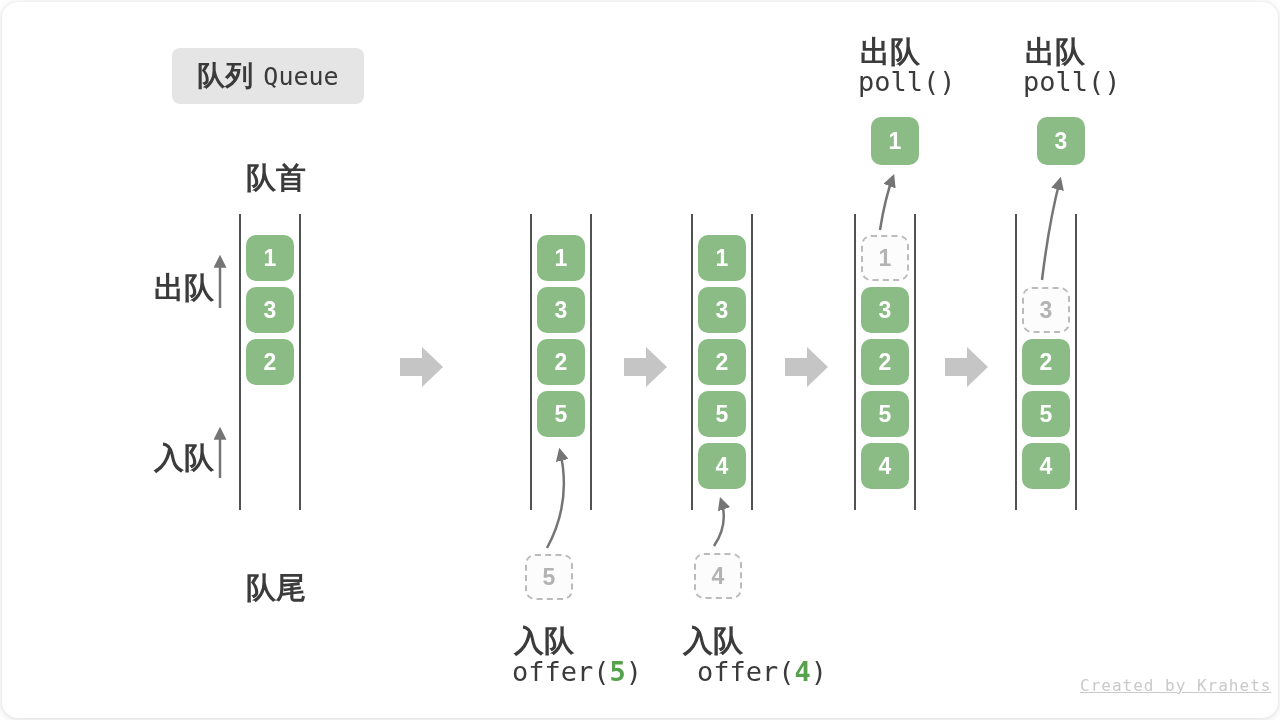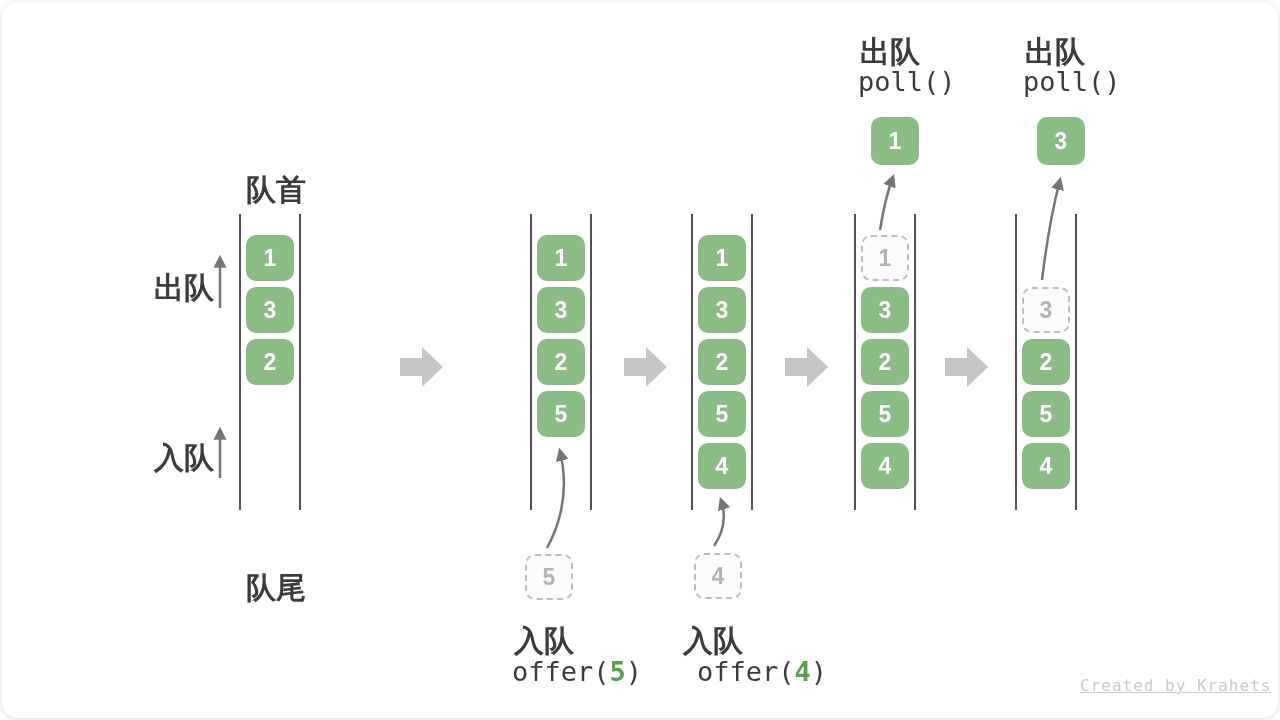--- a/index.html
+++ b/index.html
@@ -38,6 +38,10 @@
 <div class="canvas">
   <div class="card">
 
+    <div class="title-box">
+      <span class="title-zh">队列</span>
+      <span class="title-en">Queue</span>
+    </div>
 
     <div class="lbl" style="left:244px;top:168px;text-align:center;">队首</div>
     <div class="lbl" style="left:244px;top:566px;">队尾</div>

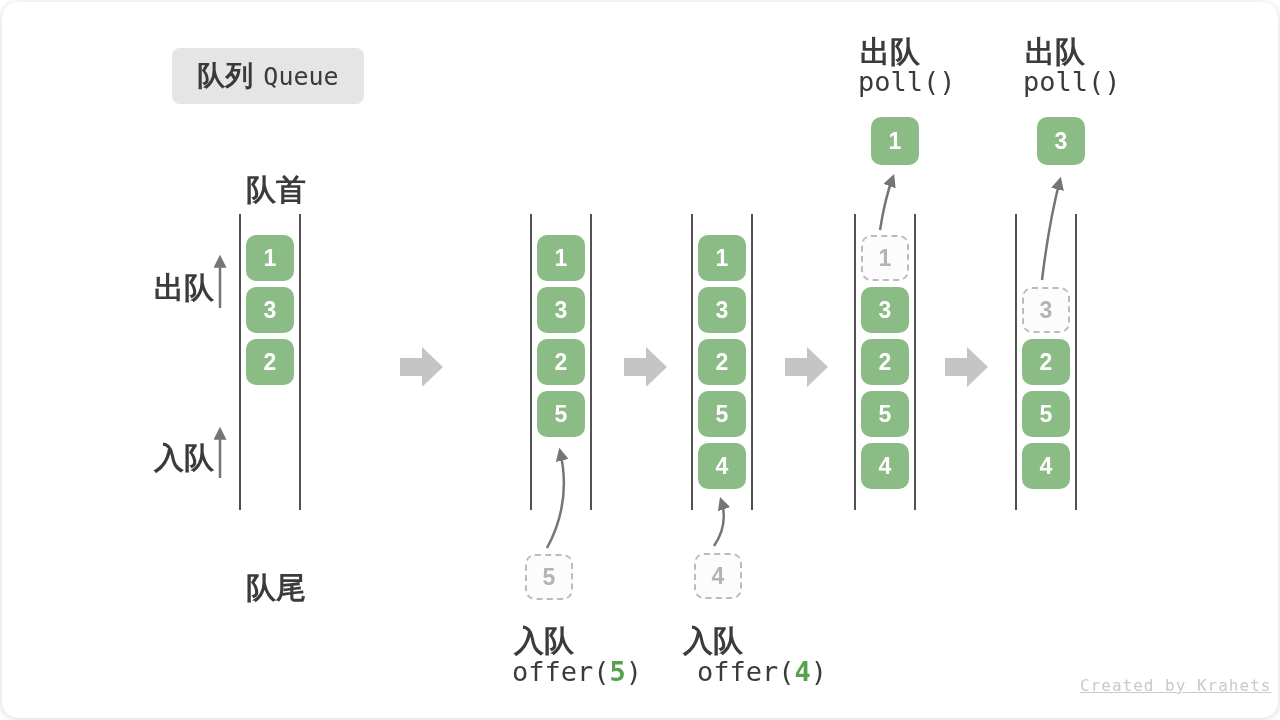--- a/index.html
+++ b/index.html
@@ -43,7 +43,7 @@
       <span class="title-en">Queue</span>
     </div>
 
-    <div class="lbl" style="left:244px;top:168px;text-align:center;">队首</div>
+    <div class="lbl" style="left:244px;top:156px;text-align:center;">队首</div>
     <div class="lbl" style="left:244px;top:566px;">队尾</div>
 
     <div class="lbl" style="left:152px;top:266px;">出队</div>

